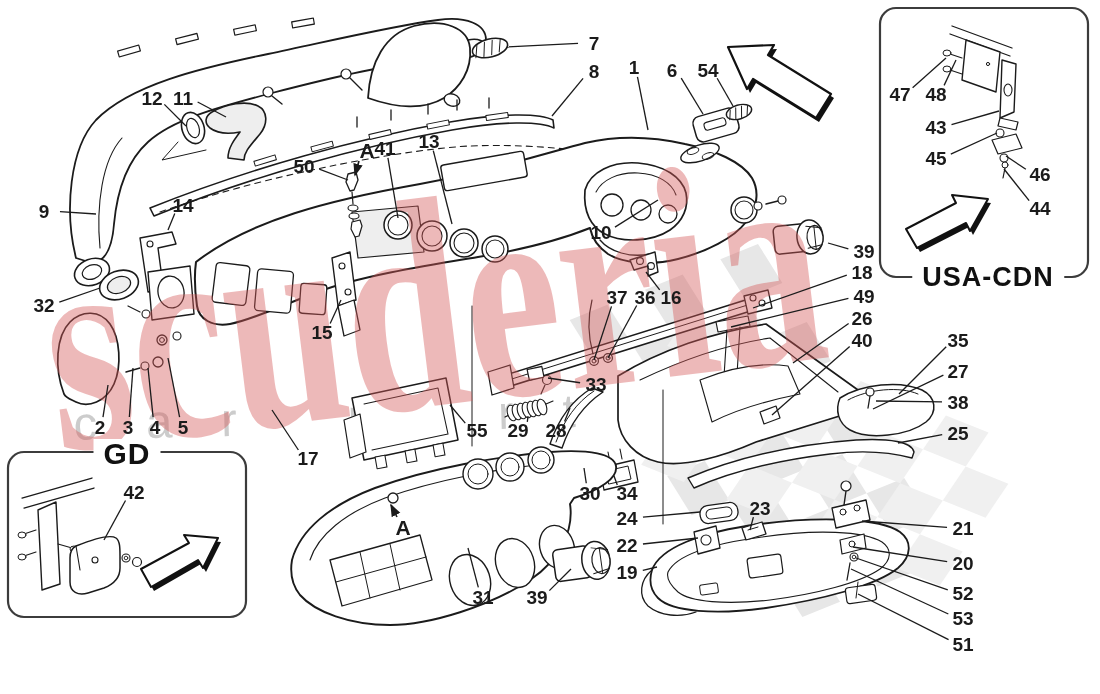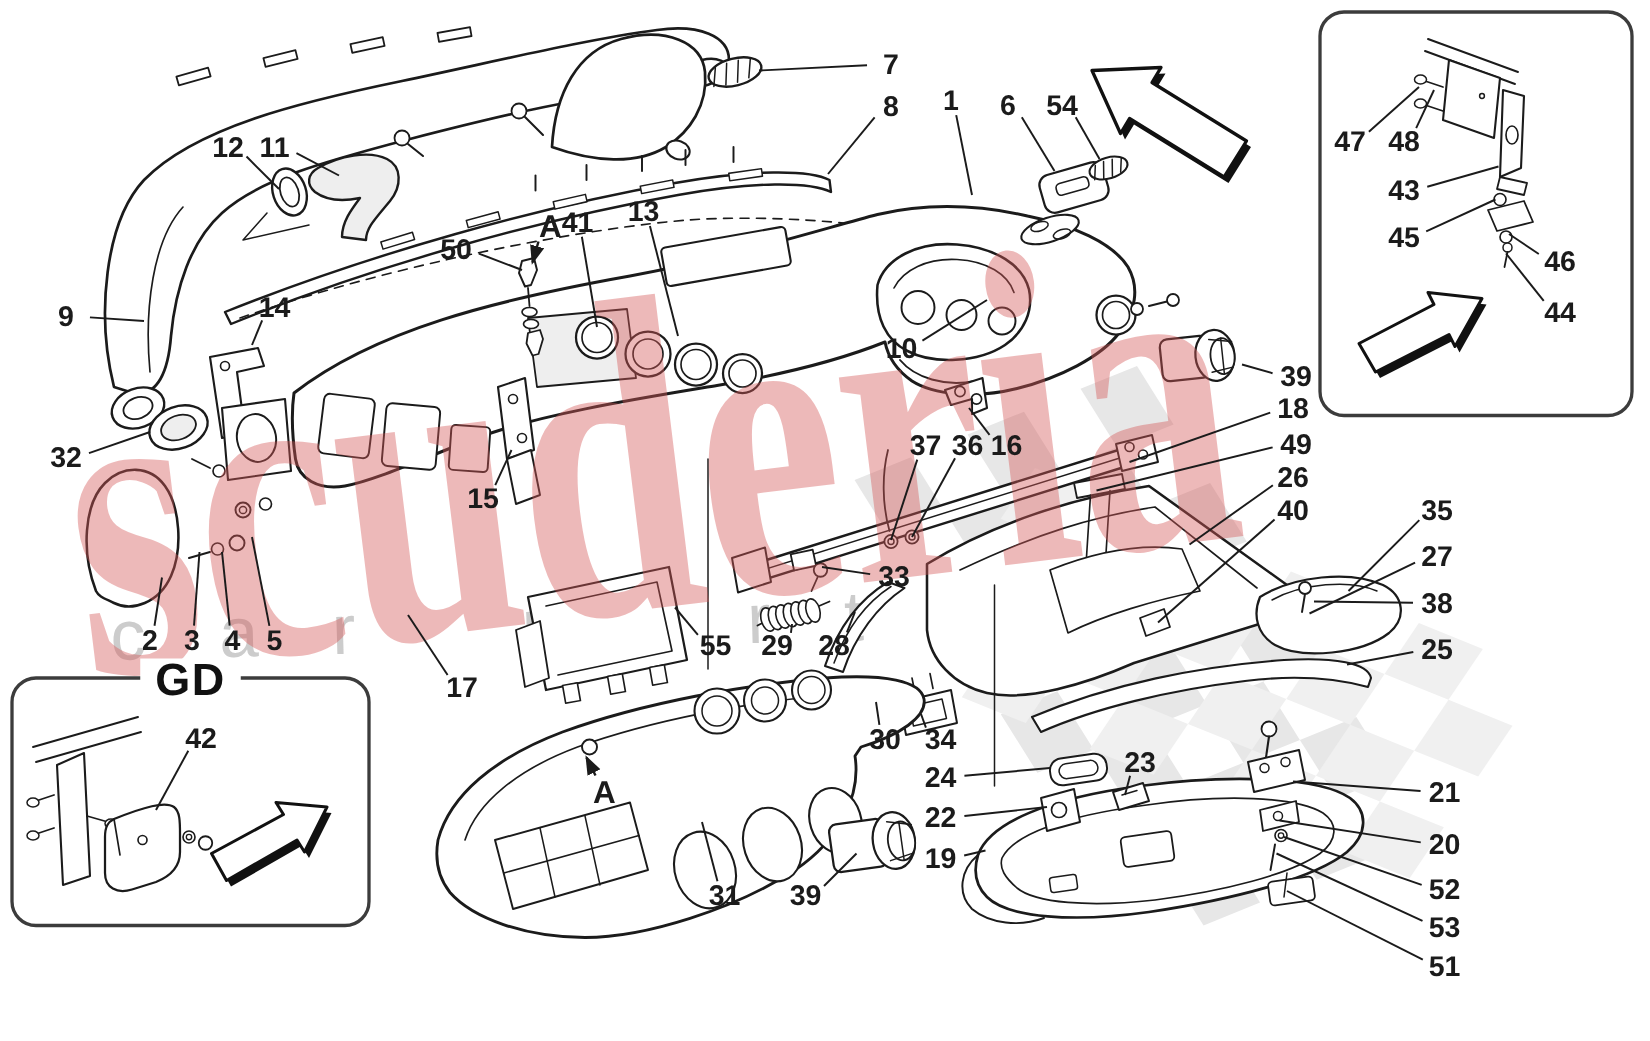--- a/index.html
+++ b/index.html
@@ -537,6 +537,7 @@
 </svg>
 
 <div class="inset-title gd">GD</div>
+<div class="inset-title usa">USA-CDN</div>
 </div>
 
 </body></html>

